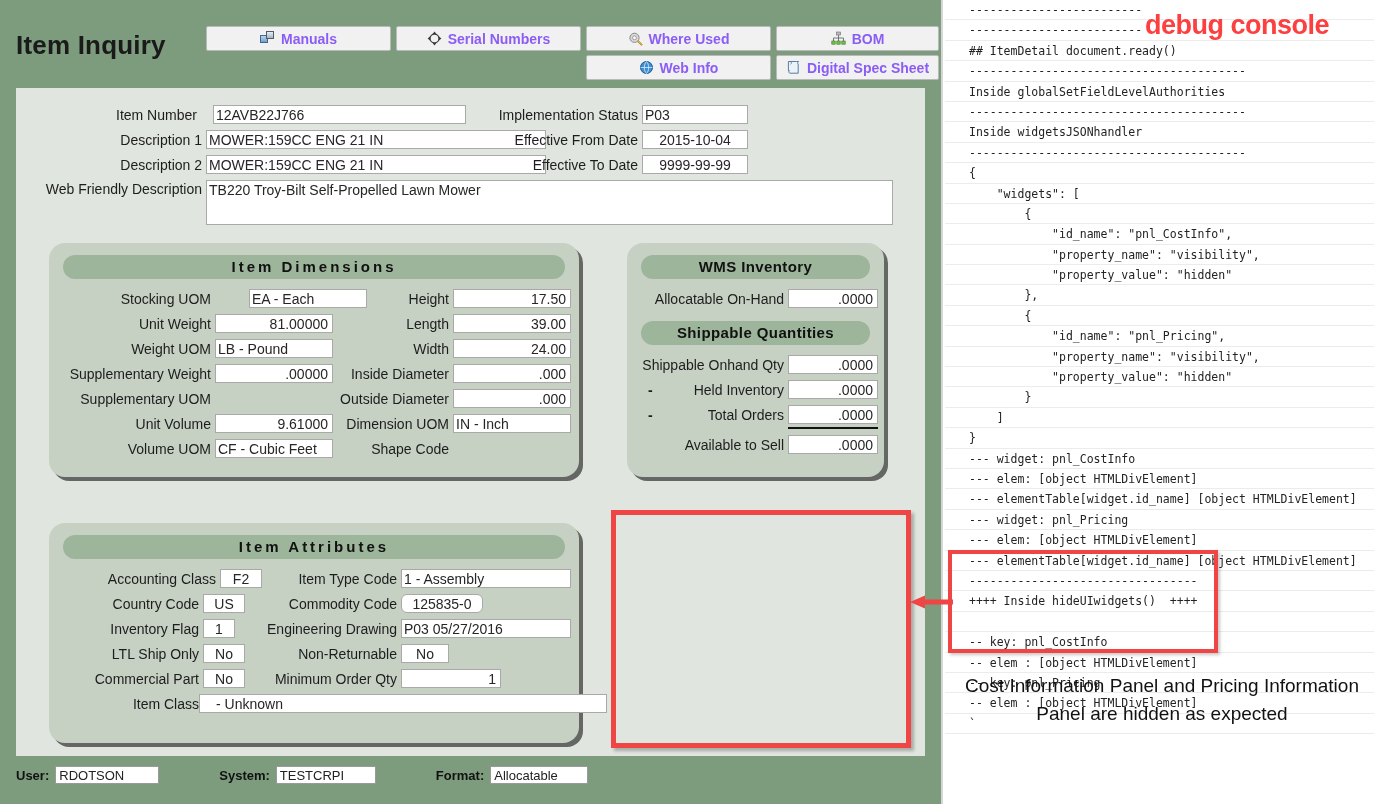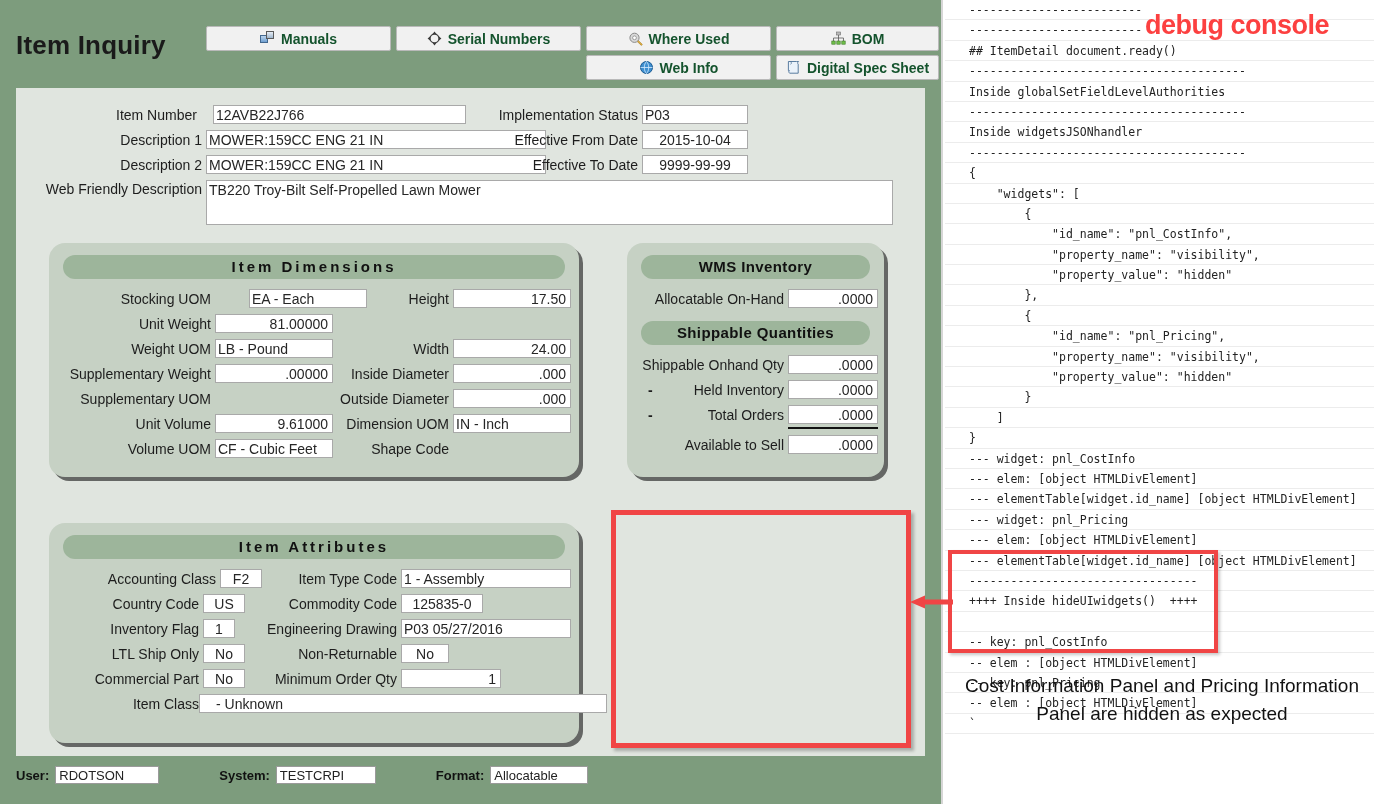--- a/index.html
+++ b/index.html
@@ -37,7 +37,7 @@
     cursor:pointer;
     box-sizing:border-box;
   }
-  .tabbtn .lbl{color:#14532d;font-weight:bold;}
+  .tabbtn .lbl{color:#8b5cf6;font-weight:bold;}
   .tab-ico{width:15px;height:15px;display:inline-block;flex:0 0 auto;position:relative;}
 
   

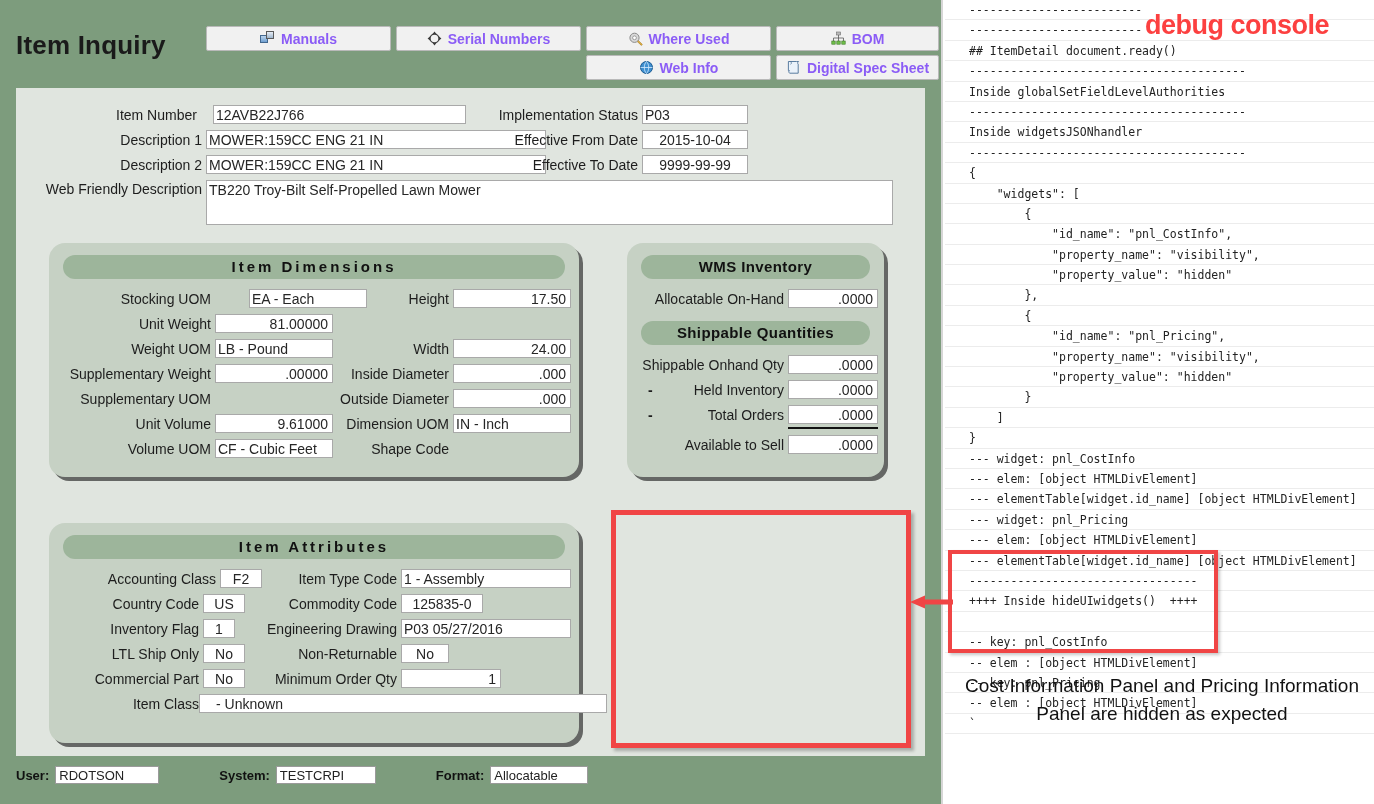--- a/index.html
+++ b/index.html
@@ -303,6 +303,10 @@
         <div class="fld-row" style="left:272px;top:46px;">
           <div class="lbl" style="width:128px;">Height</div>
           <div class="val num" style="width:118px;margin-left:4px;">17.50</div>
+        </div>
+        <div class="fld-row" style="left:272px;top:71px;">
+          <div class="lbl" style="width:128px;">Length</div>
+          <div class="val num" style="width:118px;margin-left:4px;">39.00</div>
         </div>
         <div class="fld-row" style="left:272px;top:96px;">
           <div class="lbl" style="width:128px;">Width</div>

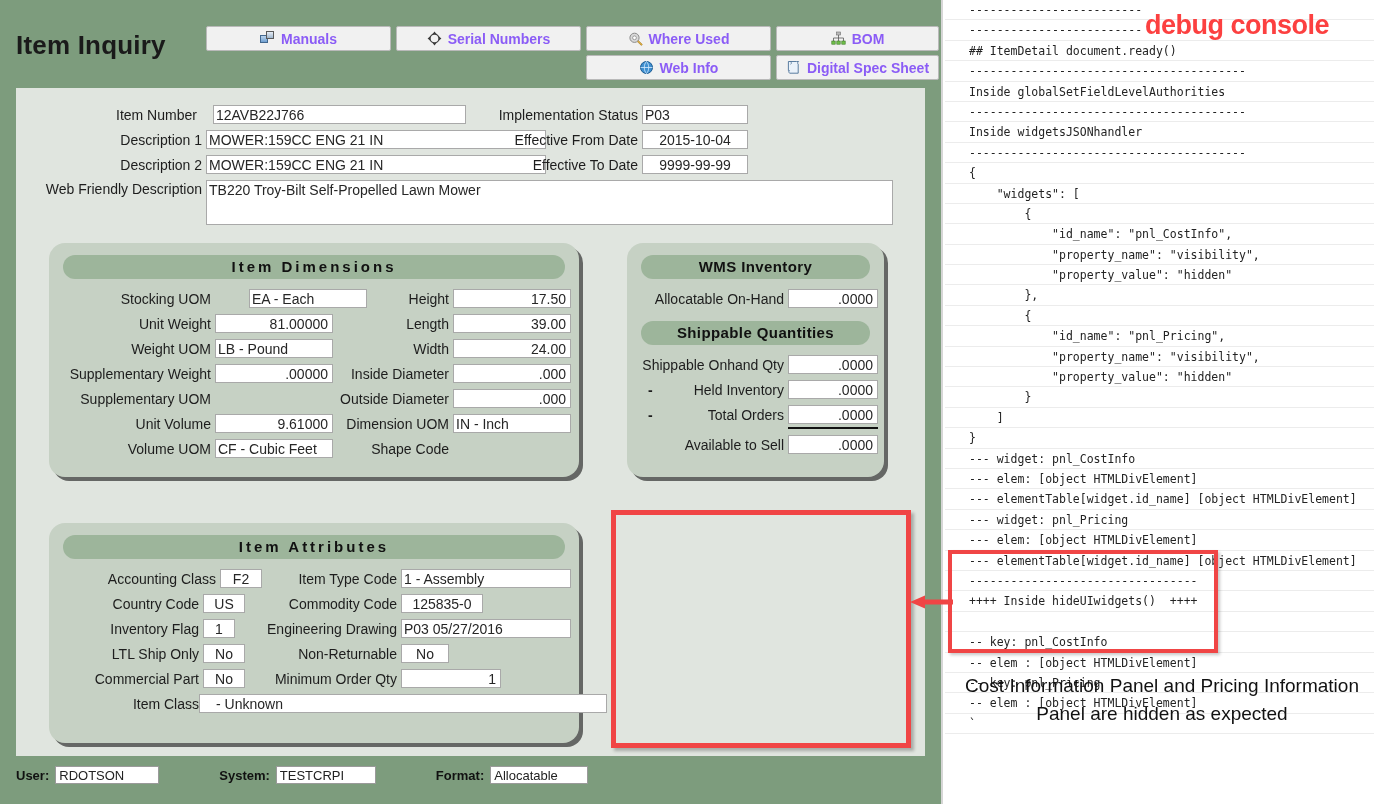--- a/index.html
+++ b/index.html
@@ -391,7 +391,7 @@
         </div>
         <div class="fld-row" style="left:200px;top:71px;">
           <div class="lbl" style="width:148px;">Commodity Code</div>
-          <div class="val ctr" style="width:82px;margin-left:4px;">125835-0</div>
+          <div class="val ctr" style="width:82px;margin-left:4px;border-radius:6px;">125835-0</div>
         </div>
         <div class="fld-row" style="left:200px;top:96px;">
           <div class="lbl" style="width:148px;">Engineering Drawing</div>

